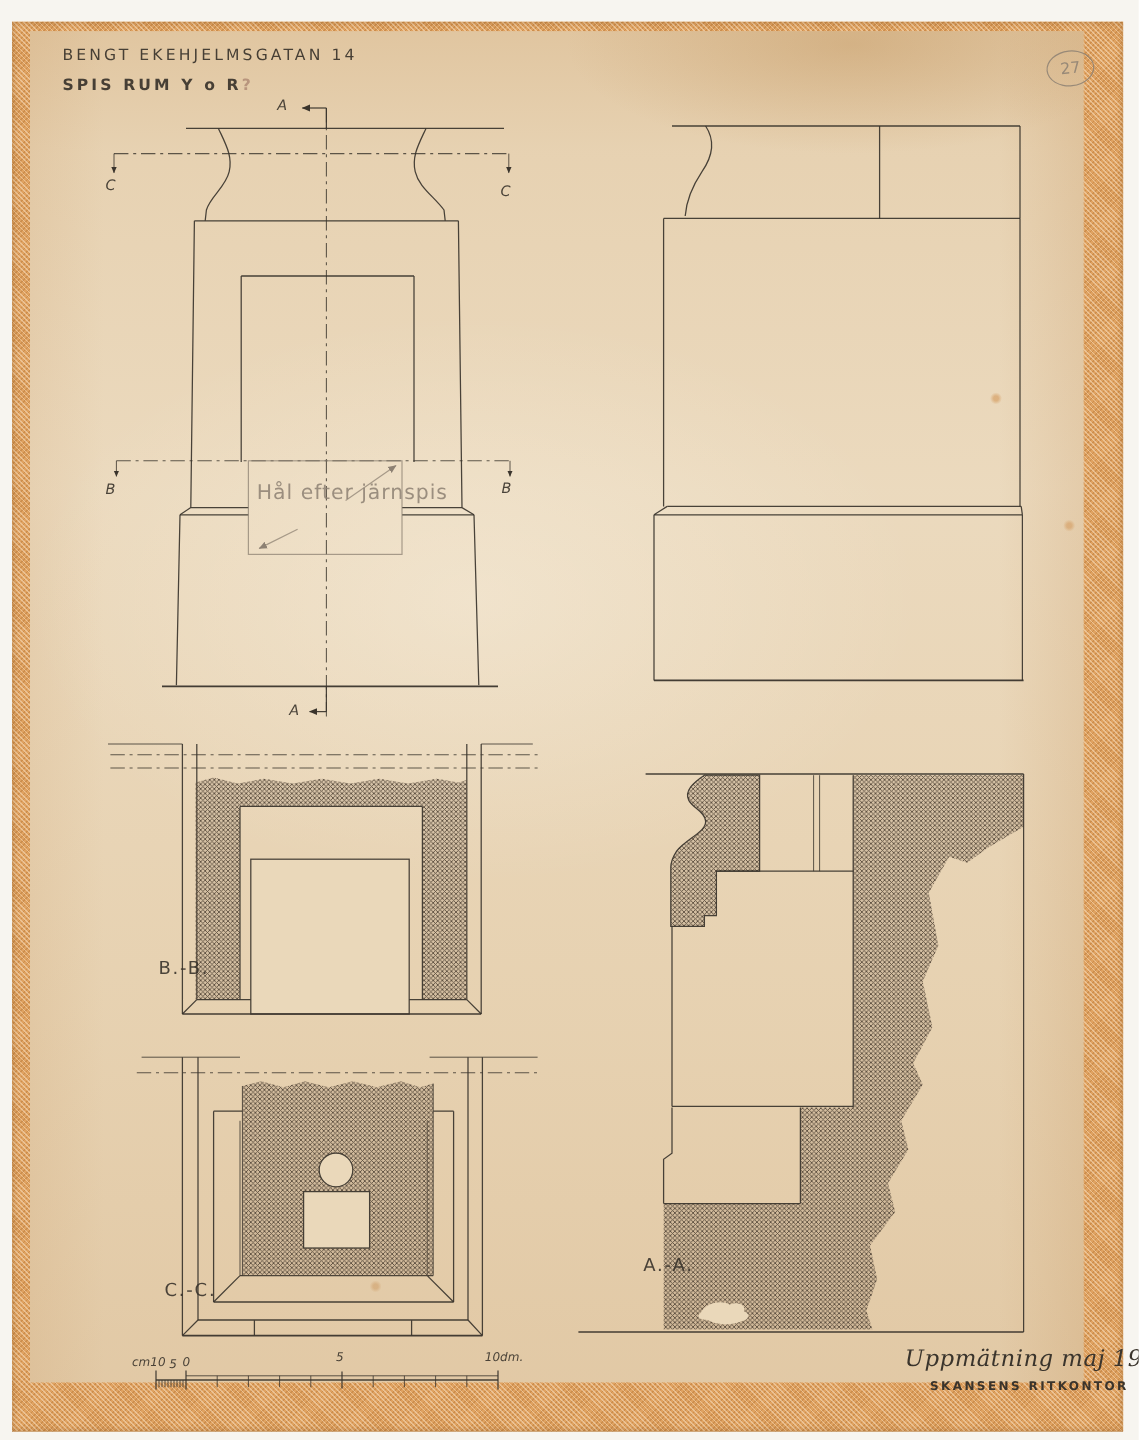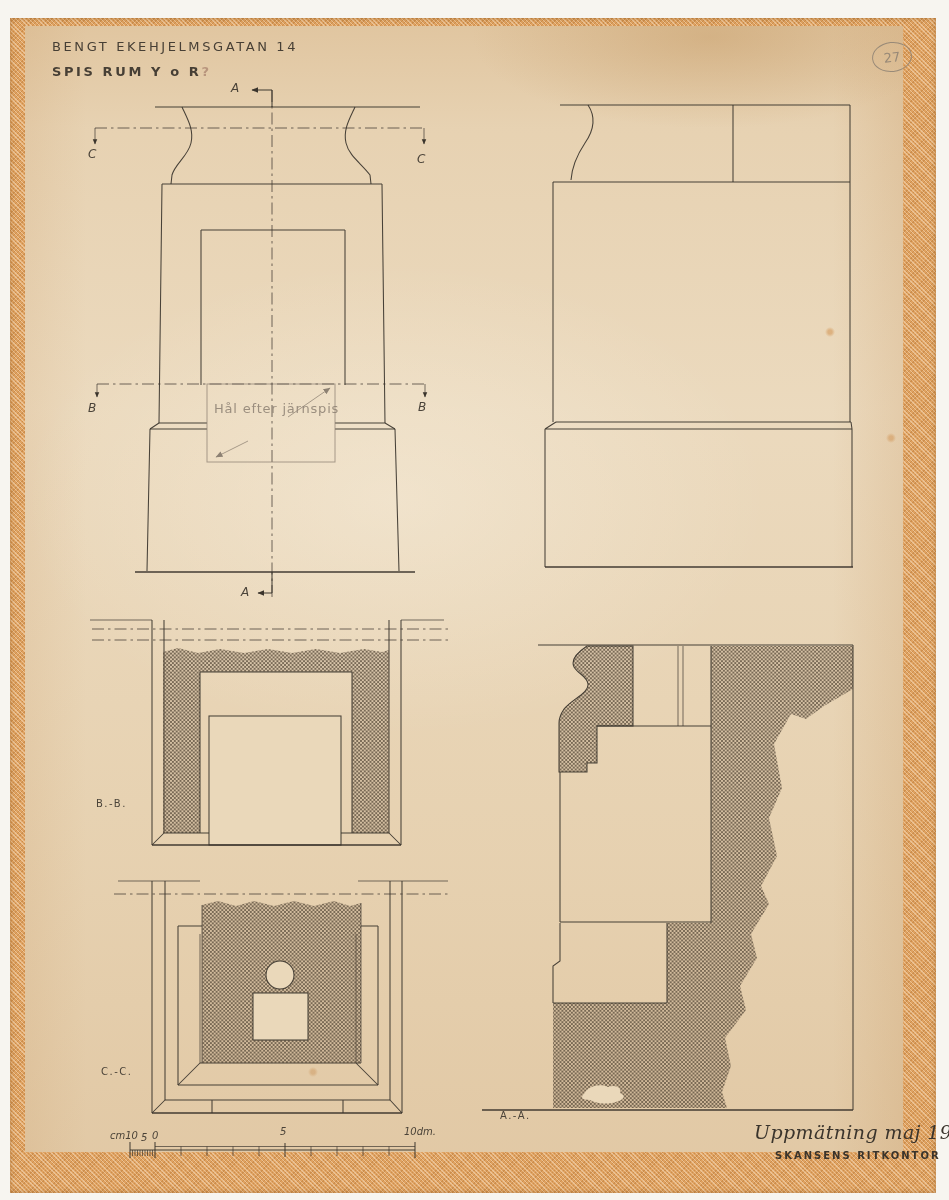--- a/index.html
+++ b/index.html
@@ -38,7 +38,7 @@
   .title{font-size:13px;letter-spacing:2.6px;opacity:.92;}
   .cutletter{font-size:12px;font-style:italic;opacity:.9;}
   .seclabel{font-size:10px;letter-spacing:1.5px;opacity:.9;}
-  .pencil-note{color:var(--pencil);font-size:13px;letter-spacing:.8px;opacity:.85;}
+  .pencil-note{color:var(--pencil);font-size:17px;letter-spacing:.8px;opacity:.85;}
   .scalelabel{font-size:10px;font-style:italic;opacity:.9;}
   .script{font-family:"DejaVu Serif",serif;font-style:italic;font-size:19px;letter-spacing:.4px;}
   .office{font-size:10px;letter-spacing:2px;}

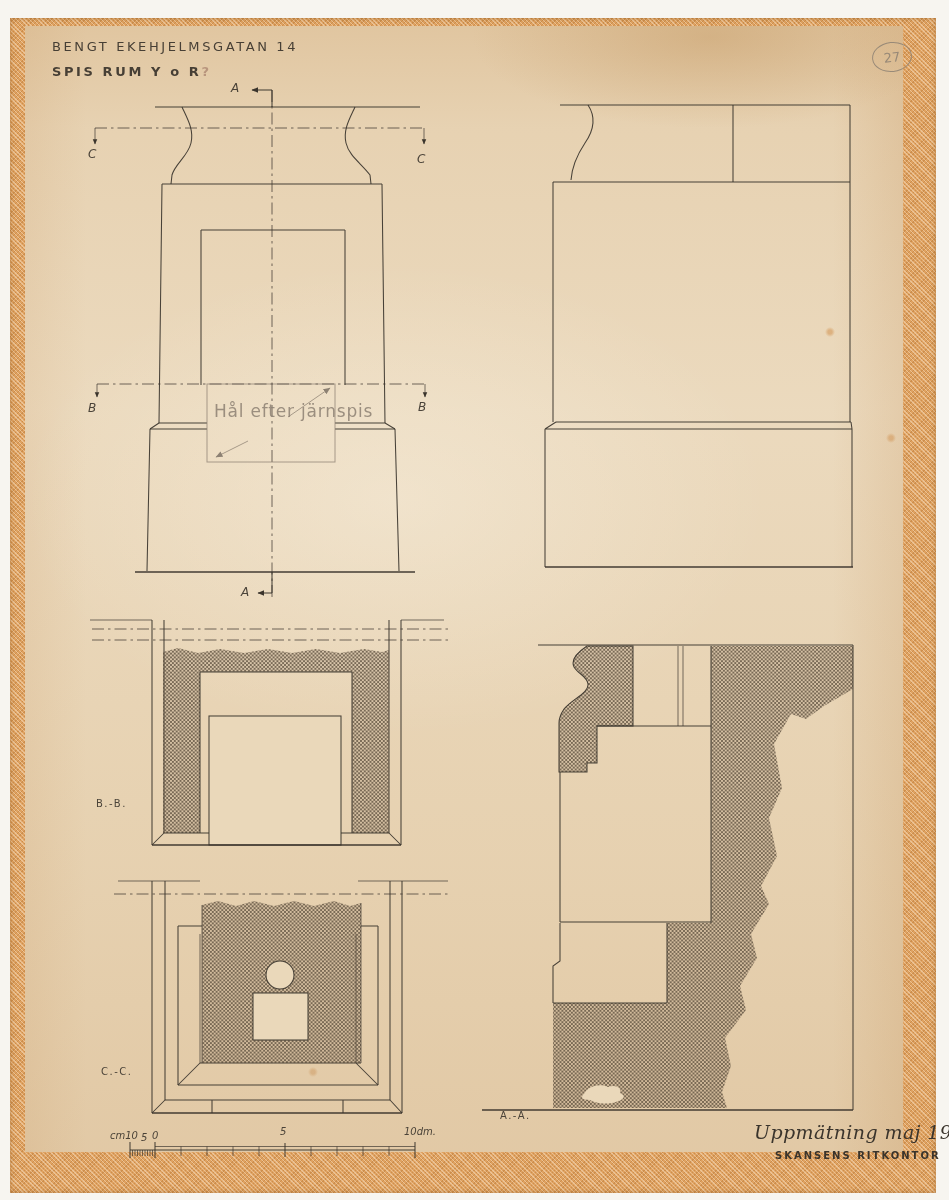--- a/index.html
+++ b/index.html
@@ -37,7 +37,7 @@
   .txt{position:absolute;white-space:nowrap;}
   .title{font-size:13px;letter-spacing:2.6px;opacity:.92;}
   .cutletter{font-size:12px;font-style:italic;opacity:.9;}
-  .seclabel{font-size:10px;letter-spacing:1.5px;opacity:.9;}
+  .seclabel{font-size:15px;letter-spacing:1.5px;opacity:.9;margin-left:36px;}
   .pencil-note{color:var(--pencil);font-size:17px;letter-spacing:.8px;opacity:.85;}
   .scalelabel{font-size:10px;font-style:italic;opacity:.9;}
   .script{font-family:"DejaVu Serif",serif;font-style:italic;font-size:19px;letter-spacing:.4px;}

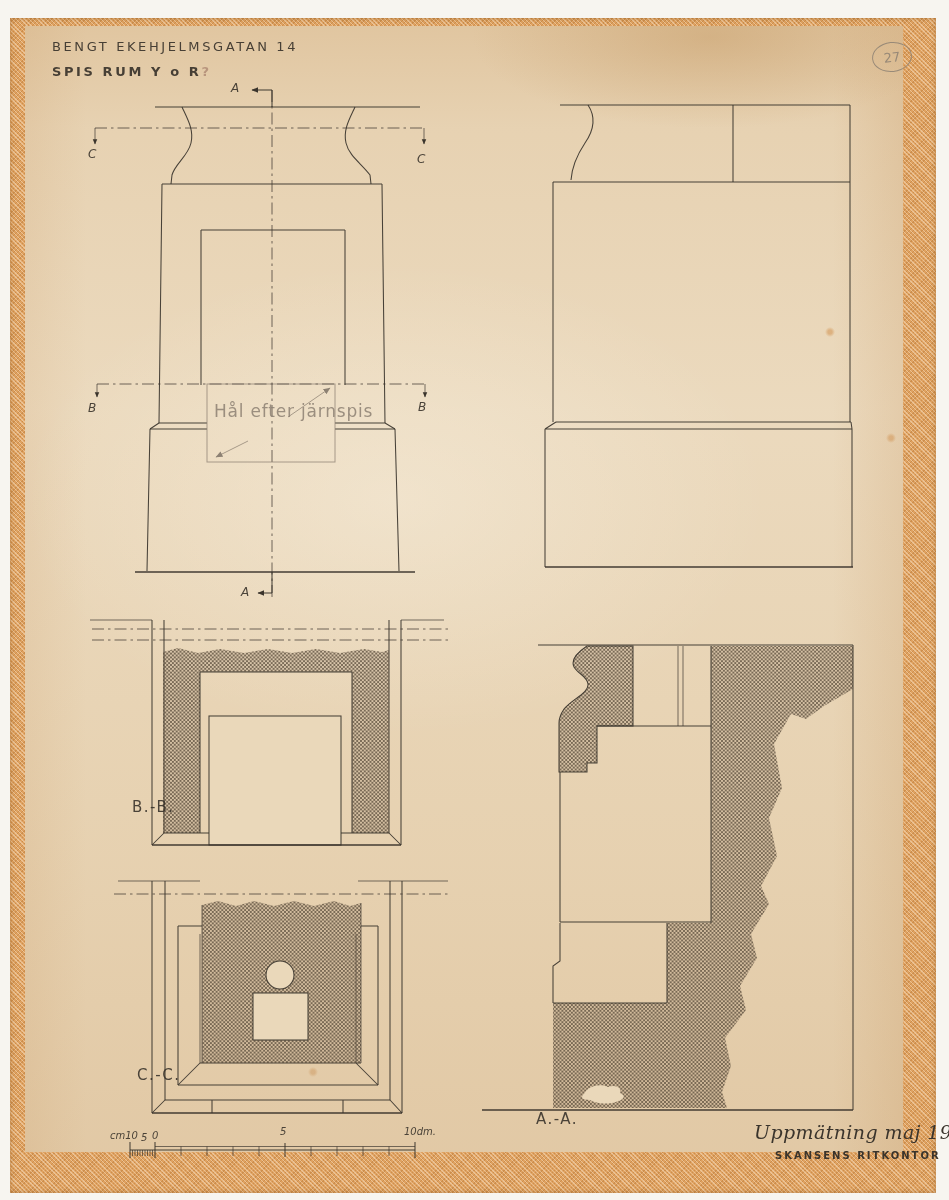--- a/index.html
+++ b/index.html
@@ -185,7 +185,7 @@
 
   <div class="txt seclabel" style="left:96px;top:798px;">B.-B.</div>
   <div class="txt seclabel" style="left:101px;top:1066px;text-align:center;">C.-C.</div>
-  <div class="txt seclabel" style="left:500px;top:1110px;">A.-A.</div>
+  <div class="txt seclabel" style="left:500px;top:1045px;">A.-A.</div>
 
   <div class="txt scalelabel" style="left:110px;top:1130px;">cm10</div>
   <div class="txt scalelabel" style="left:141px;top:1132px;">5</div>

